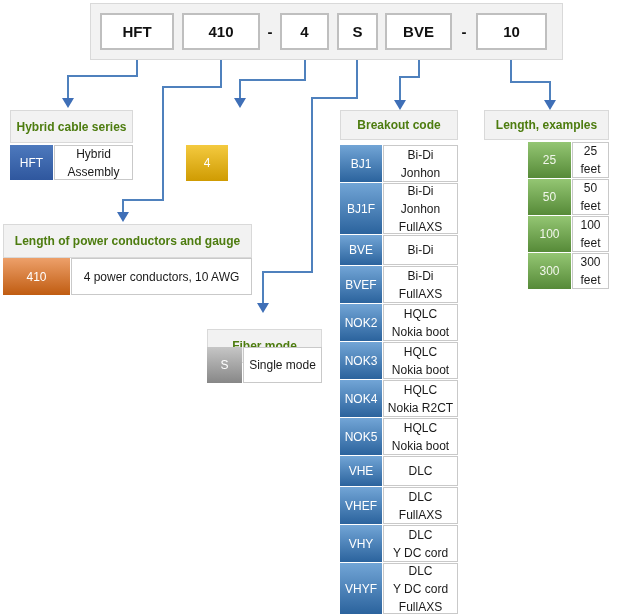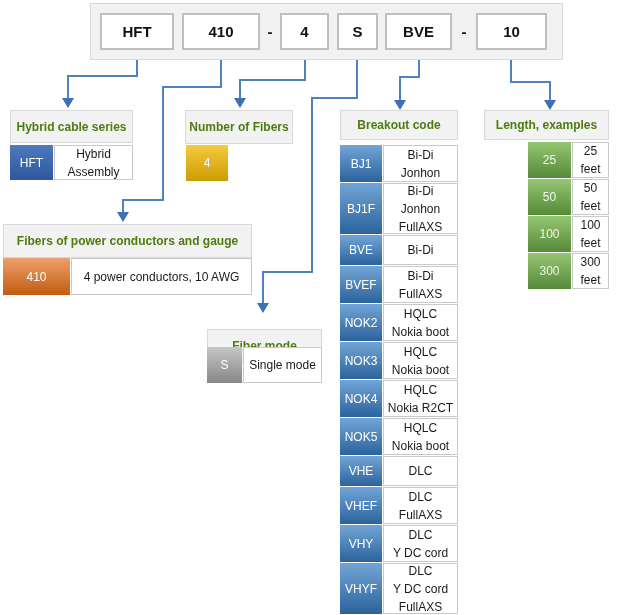--- a/index.html
+++ b/index.html
@@ -97,7 +97,6 @@
 Assembly</div>
   </div>
 
-  <div class="abs hdr" style="left:185px;top:110px;width:108px;height:34px;">Number of Fibers</div>
   <div class="abs code grad-gold" style="left:186px;top:145px;width:42px;height:36px;">4</div>
 
   <div class="abs hdr" style="left:3px;top:224px;width:249px;height:34px;">Fibers of power conductors and gauge</div>

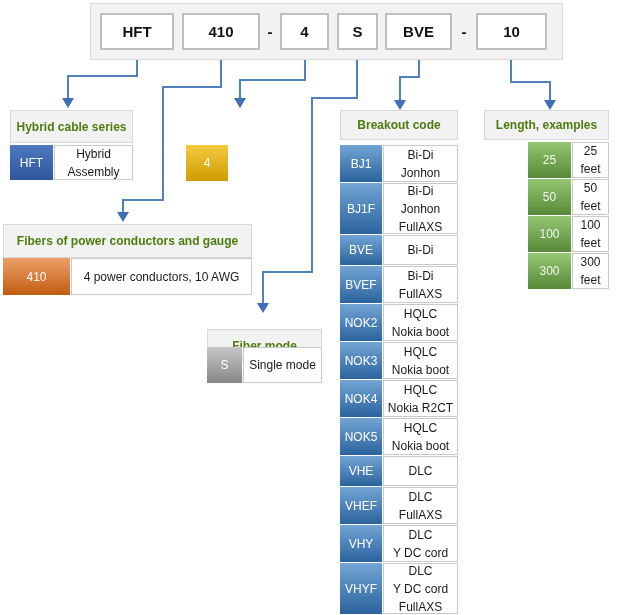--- a/index.html
+++ b/index.html
@@ -99,7 +99,7 @@
 
   <div class="abs code grad-gold" style="left:186px;top:145px;width:42px;height:36px;">4</div>
 
-  <div class="abs hdr" style="left:3px;top:224px;width:249px;height:34px;">Fibers of power conductors and gauge</div>
+  <div class="abs hdr" style="left:3px;top:224px;width:249px;height:34px;">Length of power conductors and gauge</div>
   <div class="abs row" style="left:3px;top:258px;width:249px;height:37px;">
     <div class="code grad-orange" style="width:67px;">410</div>
     <div class="desc">4 power conductors, 10 AWG</div>

